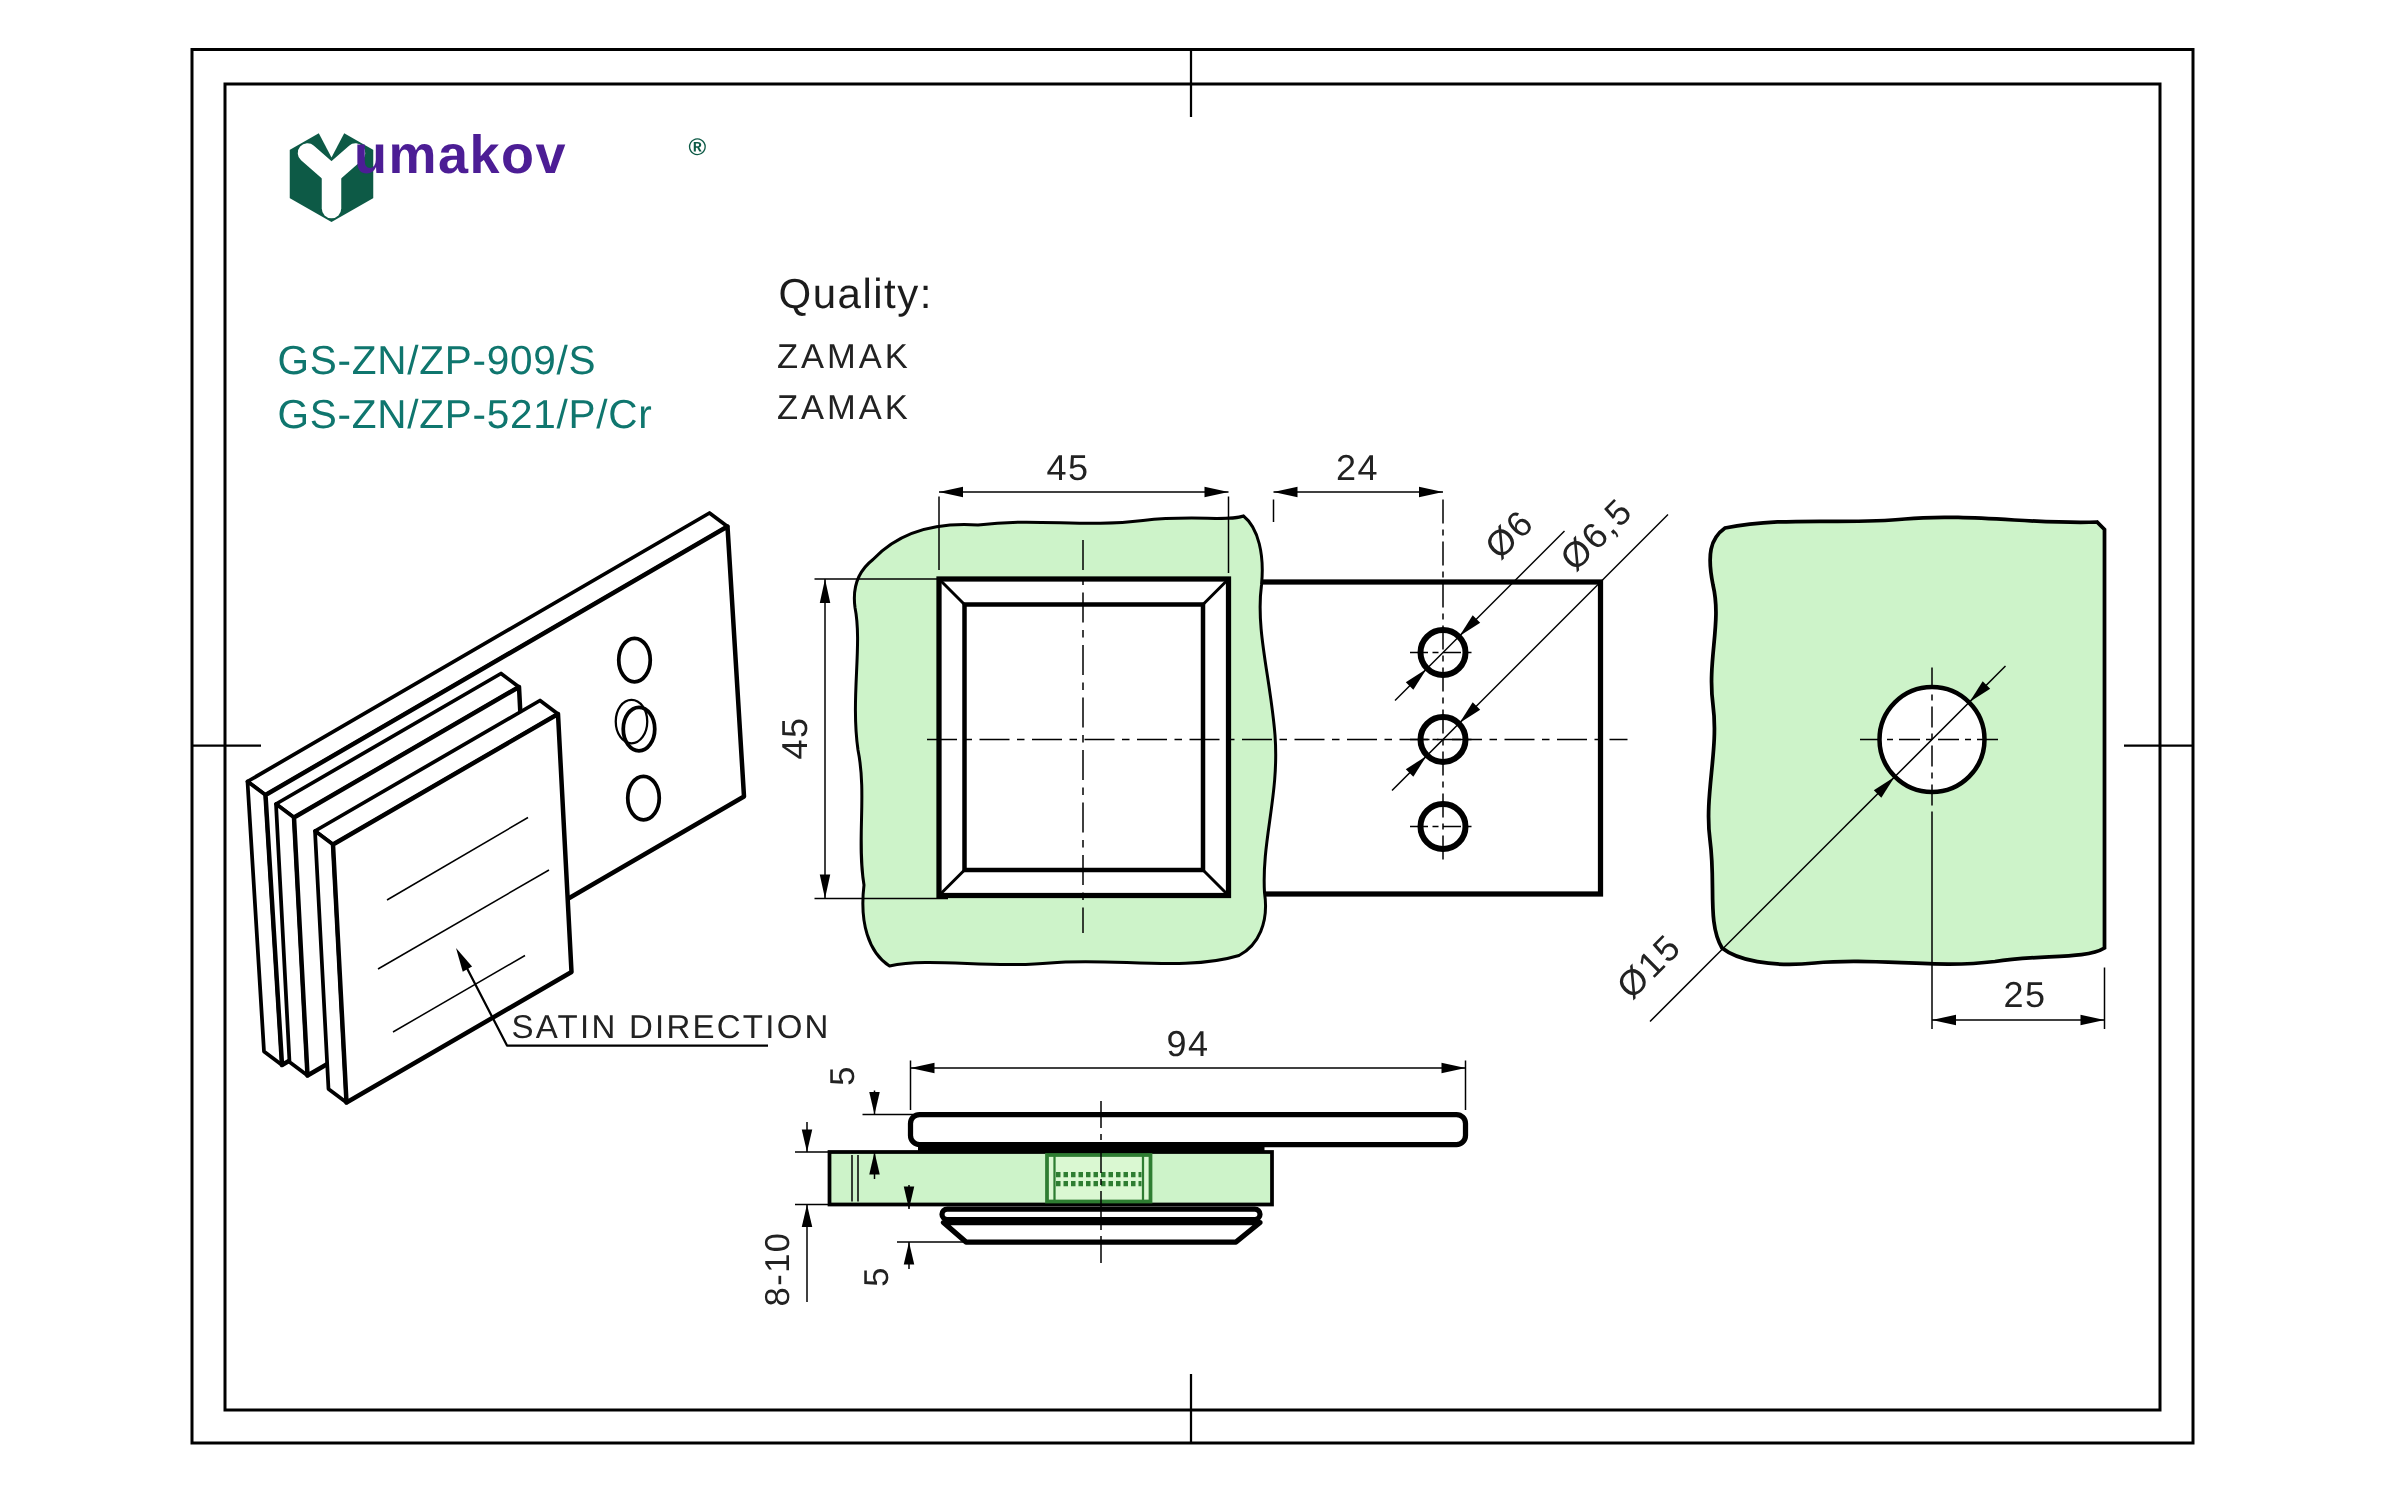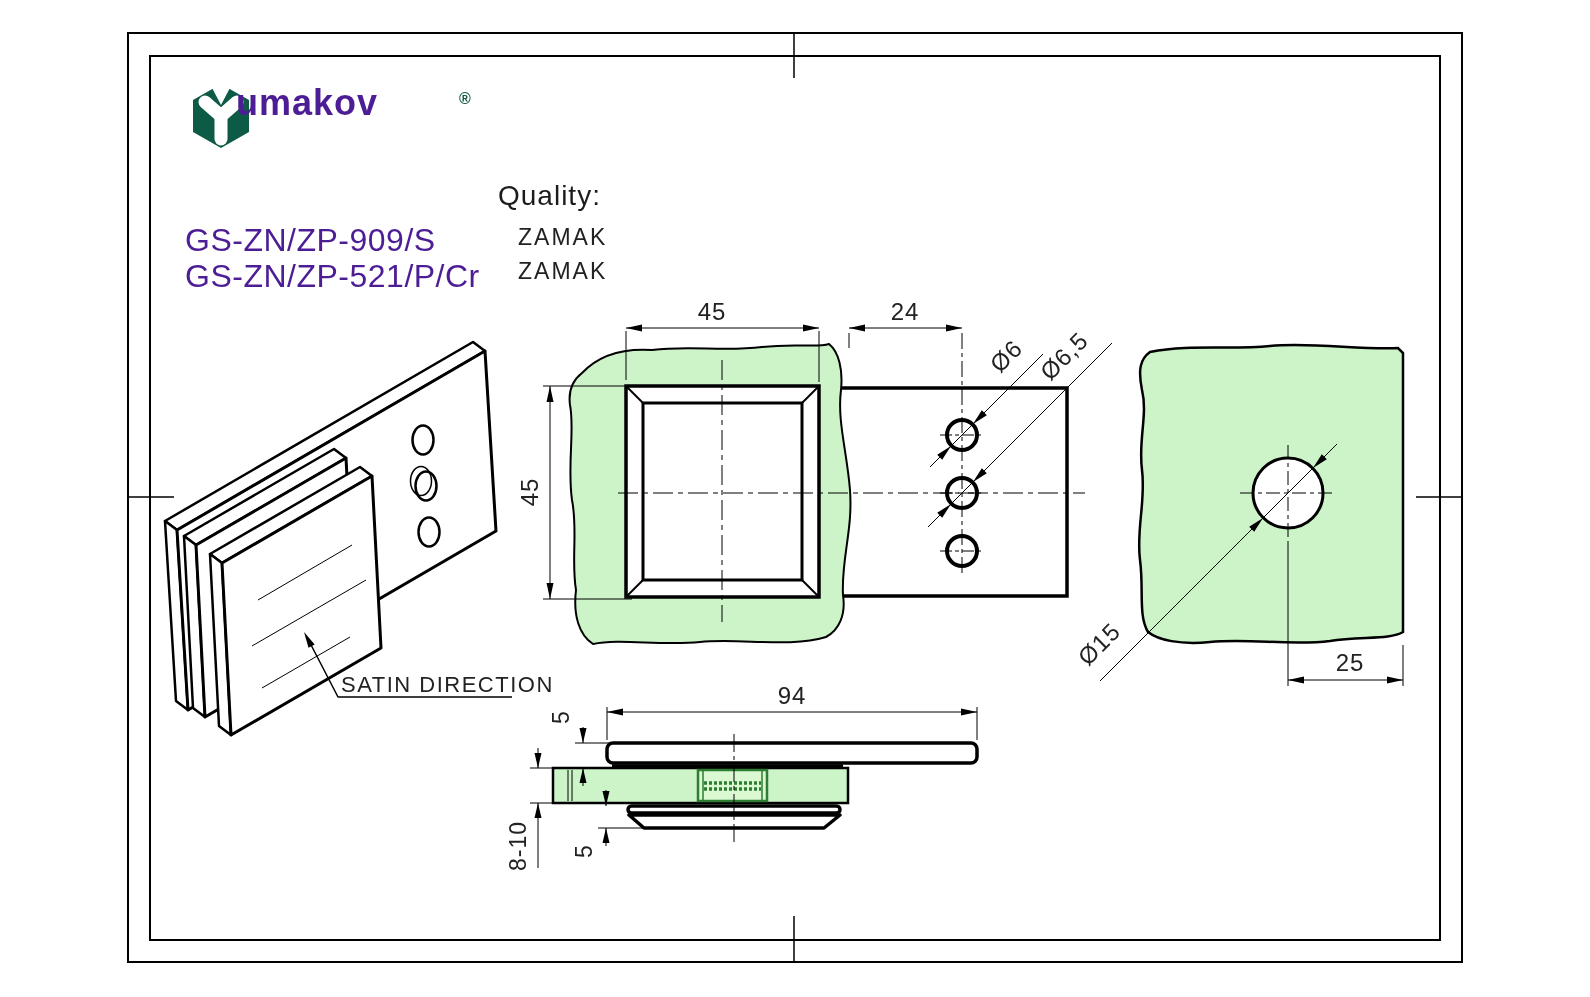--- a/index.html
+++ b/index.html
@@ -10,7 +10,7 @@
   .brand-txt{left:236px;top:82px;font-size:36px;font-weight:bold;color:#4c1d95;letter-spacing:1px;}
   .brand-reg{left:459px;top:90px;font-size:16px;font-weight:bold;color:#0d5a46;}
   .codes{left:185px;top:222px;font-size:32px;line-height:36px;color:#4c1d95;letter-spacing:0.5px;}
-  .quality-label{left:498px;top:180px;font-size:28px;color:#1c1c1c;letter-spacing:1px;}
+  .quality-label{left:519px;top:180px;font-size:28px;color:#1c1c1c;letter-spacing:1px;}
   .zamak1{left:518px;top:224px;font-size:23px;color:#222;letter-spacing:2px;}
   .zamak2{left:518px;top:258px;font-size:23px;color:#222;letter-spacing:2px;}
   svg text{font-family:"Liberation Sans",sans-serif;fill:#222;}

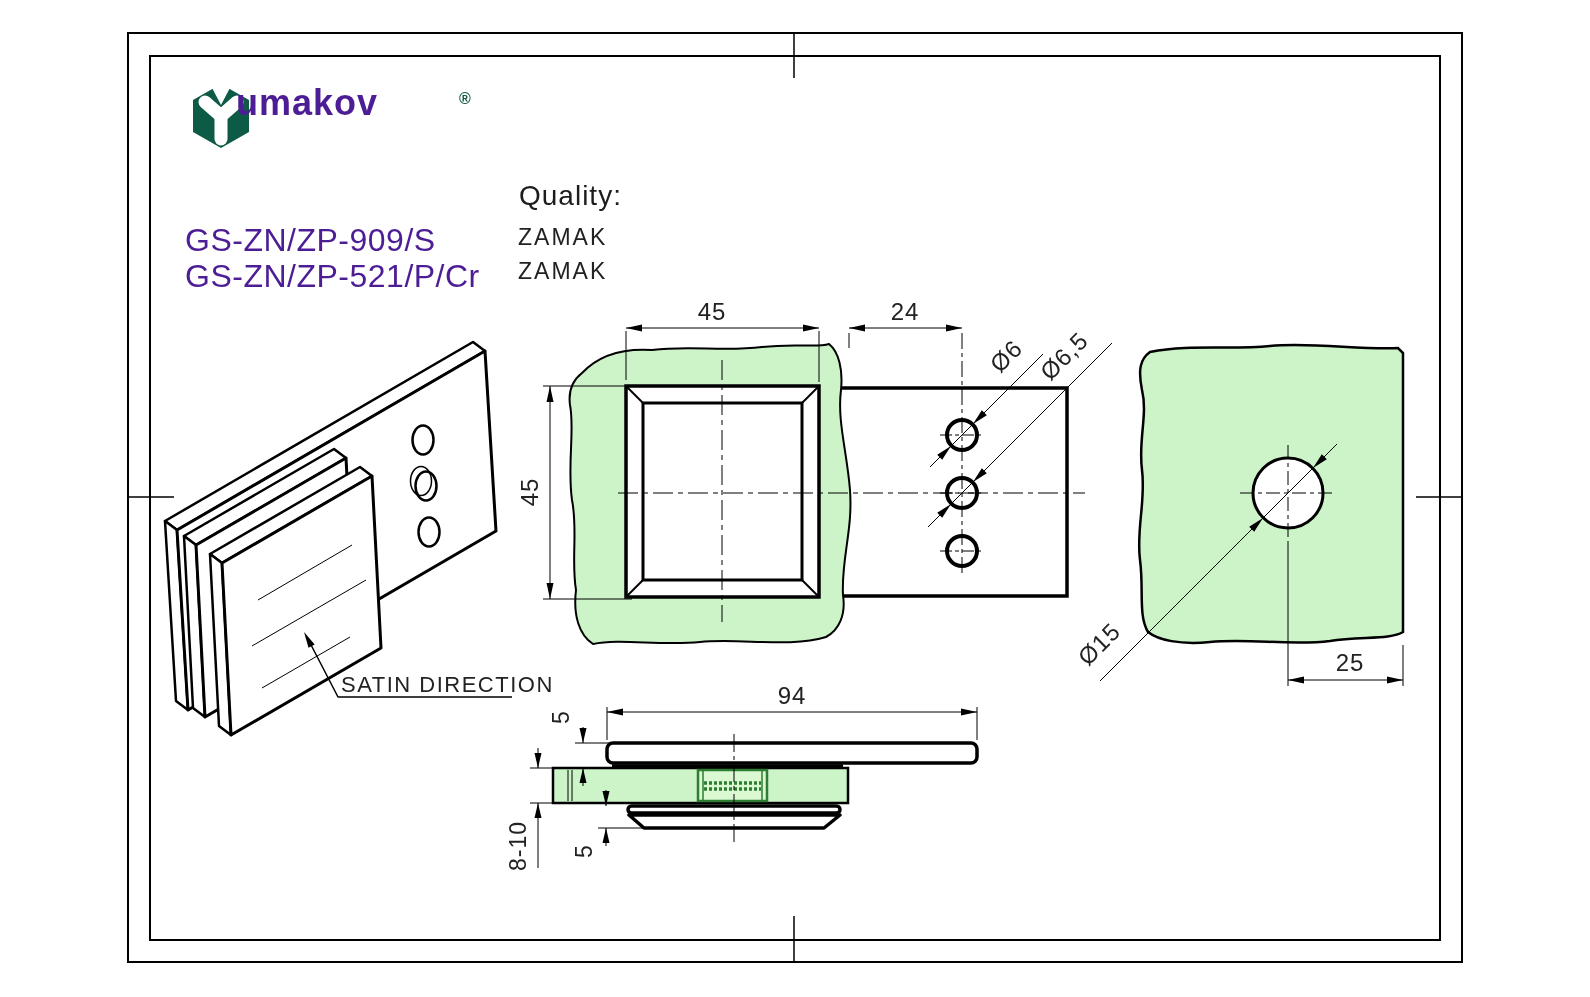--- a/index.html
+++ b/index.html
@@ -9,7 +9,7 @@
   .hdr{position:absolute;color:#1a1a1a;white-space:nowrap;}
   .brand-txt{left:236px;top:82px;font-size:36px;font-weight:bold;color:#4c1d95;letter-spacing:1px;}
   .brand-reg{left:459px;top:90px;font-size:16px;font-weight:bold;color:#0d5a46;}
-  .codes{left:185px;top:222px;font-size:32px;line-height:36px;color:#4c1d95;letter-spacing:0.5px;}
+  .codes{left:185px;top:222px;font-size:27px;line-height:36px;color:#0f766e;letter-spacing:0.5px;}
   .quality-label{left:519px;top:180px;font-size:28px;color:#1c1c1c;letter-spacing:1px;}
   .zamak1{left:518px;top:224px;font-size:23px;color:#222;letter-spacing:2px;}
   .zamak2{left:518px;top:258px;font-size:23px;color:#222;letter-spacing:2px;}

